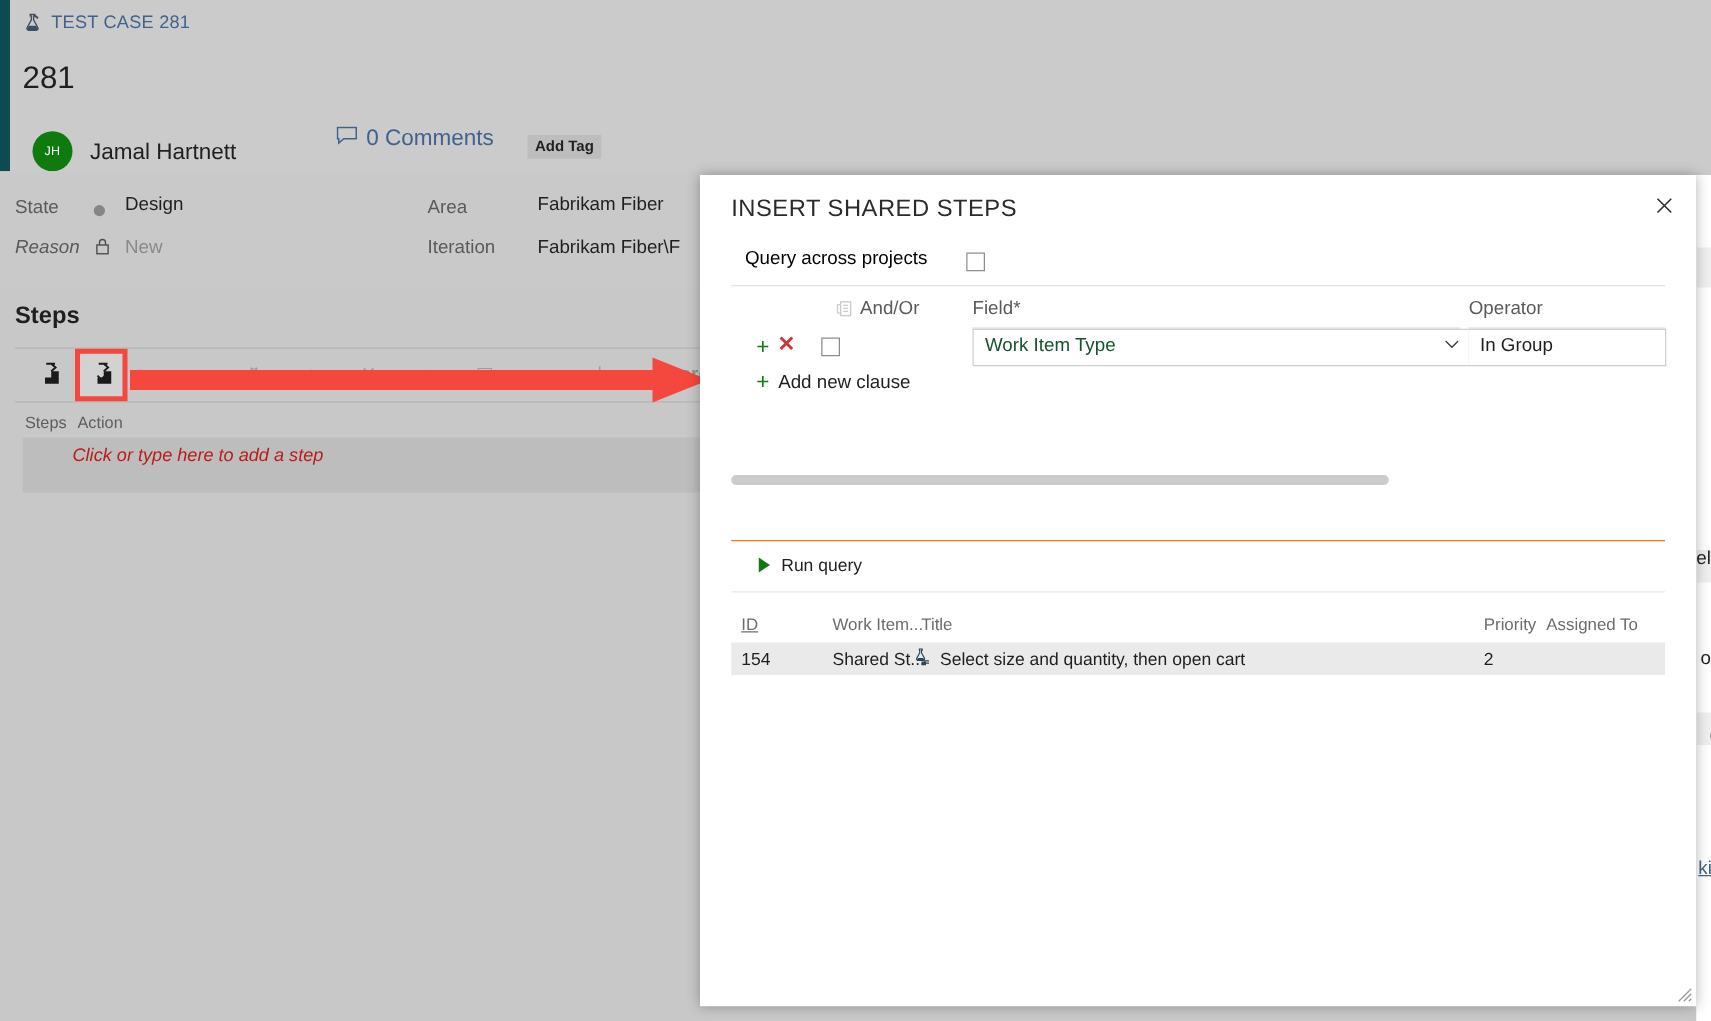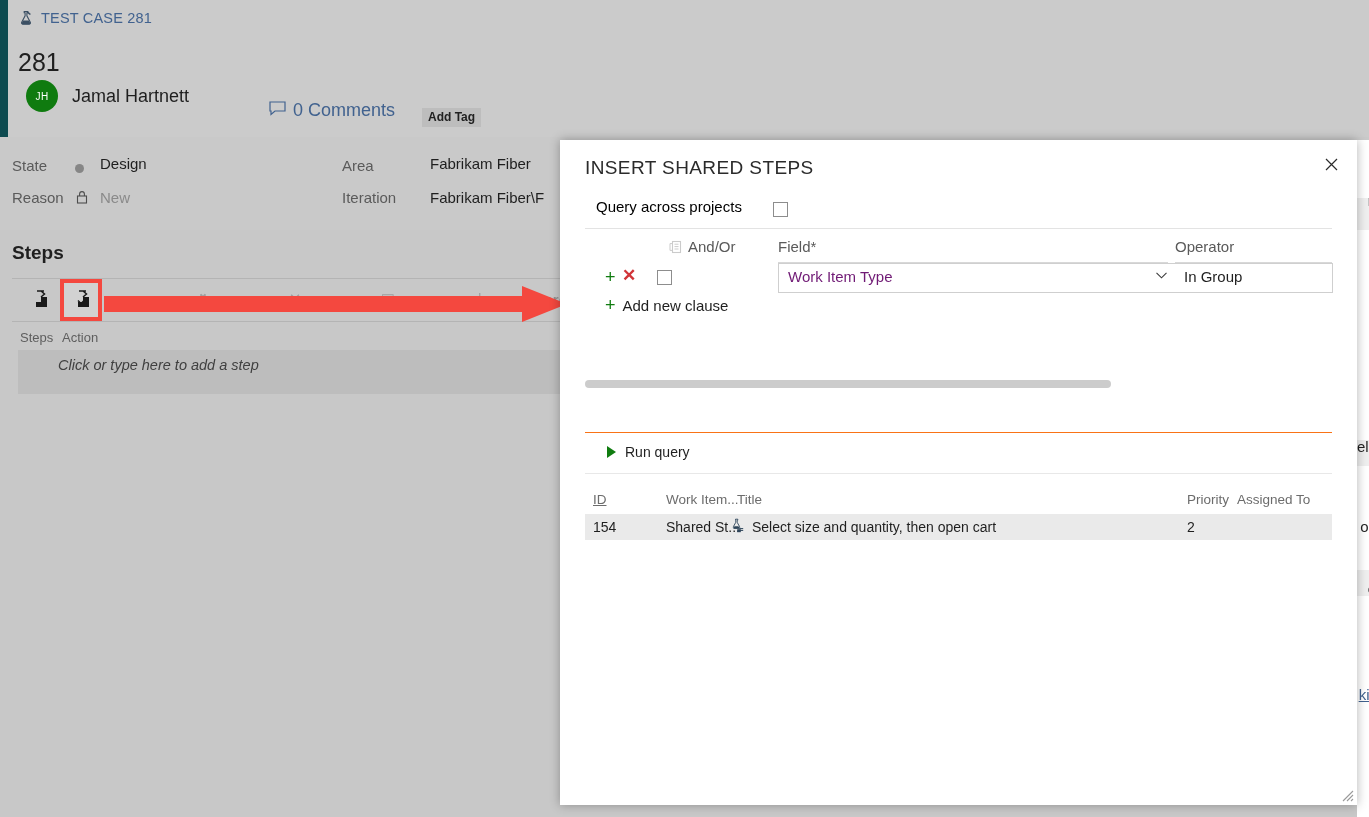--- a/index.html
+++ b/index.html
@@ -65,7 +65,7 @@
 
   .wi-assignrow {
     position: absolute;
-    left: 26px; top: 80px;
+    left: 26px; top: 105px;
     display: flex;
     align-items: center;
     text-align: right;

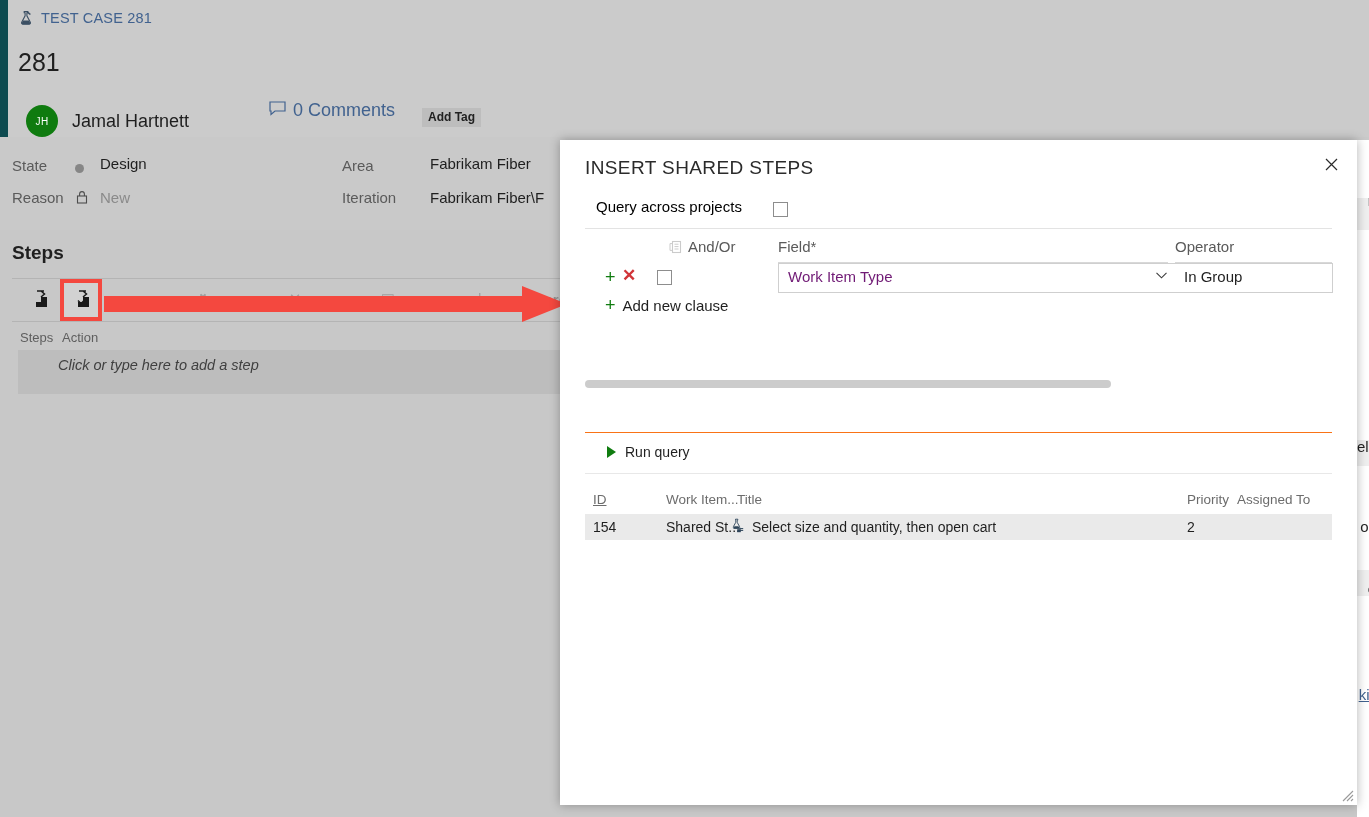--- a/index.html
+++ b/index.html
@@ -472,7 +472,7 @@
     <span class="state-dot" style="position:absolute;left:75px; top:27px;"></span>
     <span class="fld fld-value" style="left:100px; top:18px;">Design</span>
 
-    <span class="fld fld-label" style="left:12px; top:52px;">Reason</span>
+    <span class="fld fld-label" style="left:12px; top:52px;font-style:italic;">Reason</span>
     <span style="position:absolute;left:76px; top:52px;">
       <svg class="lock-ico" viewBox="0 0 12 14" aria-hidden="true">
         <rect x="1.5" y="6" width="9" height="7" fill="none" stroke="#4d4d4d" stroke-width="1.1"></rect>

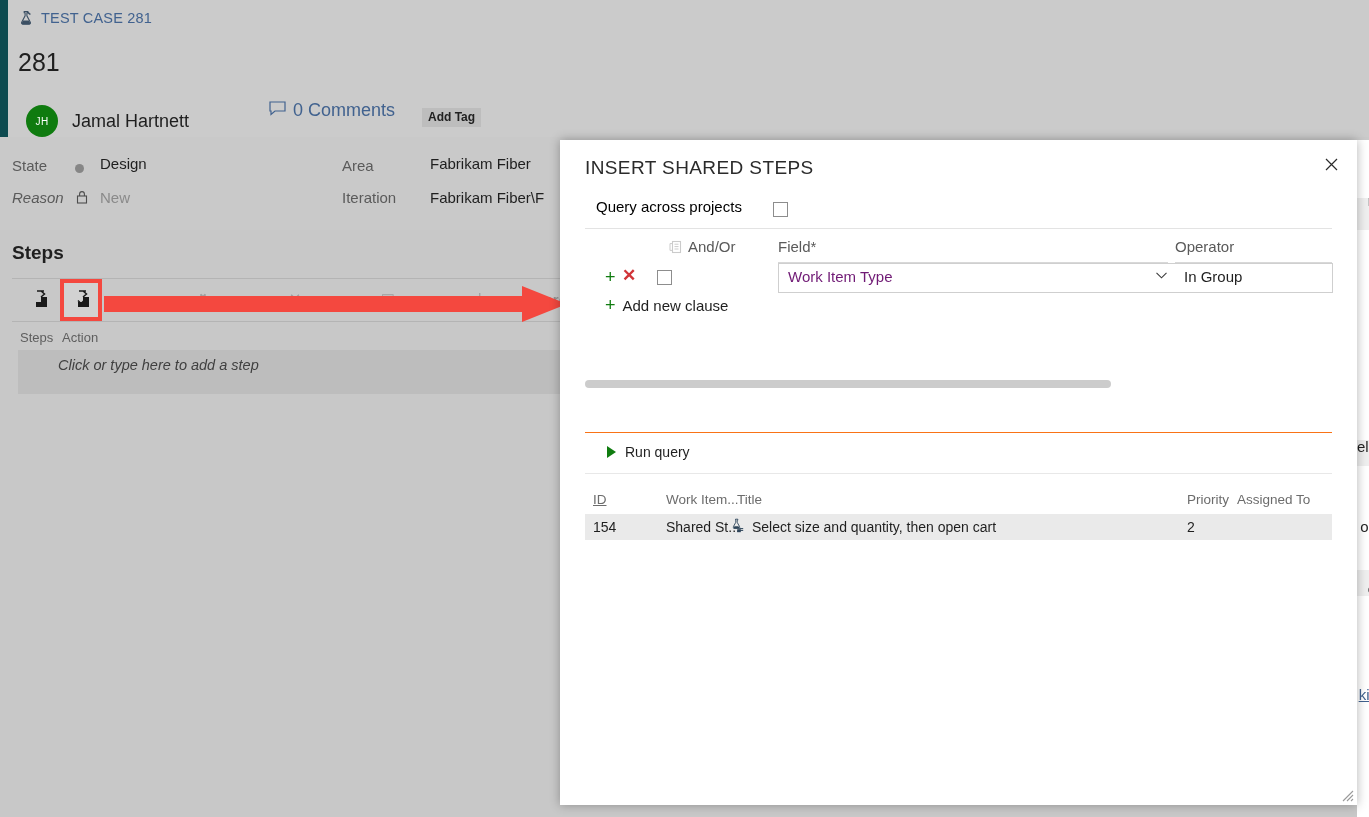--- a/index.html
+++ b/index.html
@@ -292,7 +292,7 @@
     position: absolute;
     left: 9px; top: 4px;
     font-size: 15px;
-    color: #701a75;
+    color: #14532d;
   }
   .qb-chev {
     position: absolute;

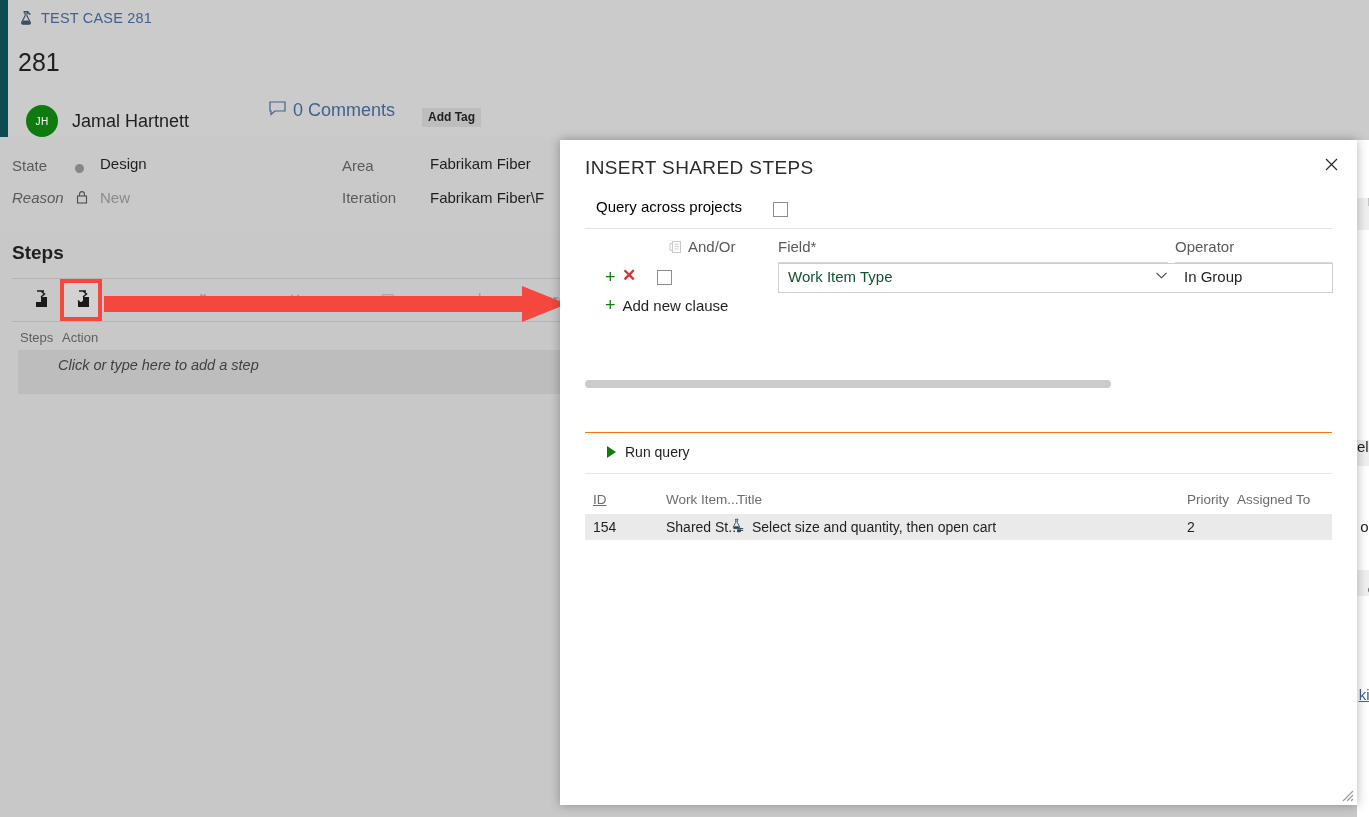--- a/index.html
+++ b/index.html
@@ -184,7 +184,7 @@
     left: 58px; top: 357px;
     font-style: italic;
     font-size: 14.5px;
-    color: #404040;
+    color: #b91c1c;
   }
 
   

